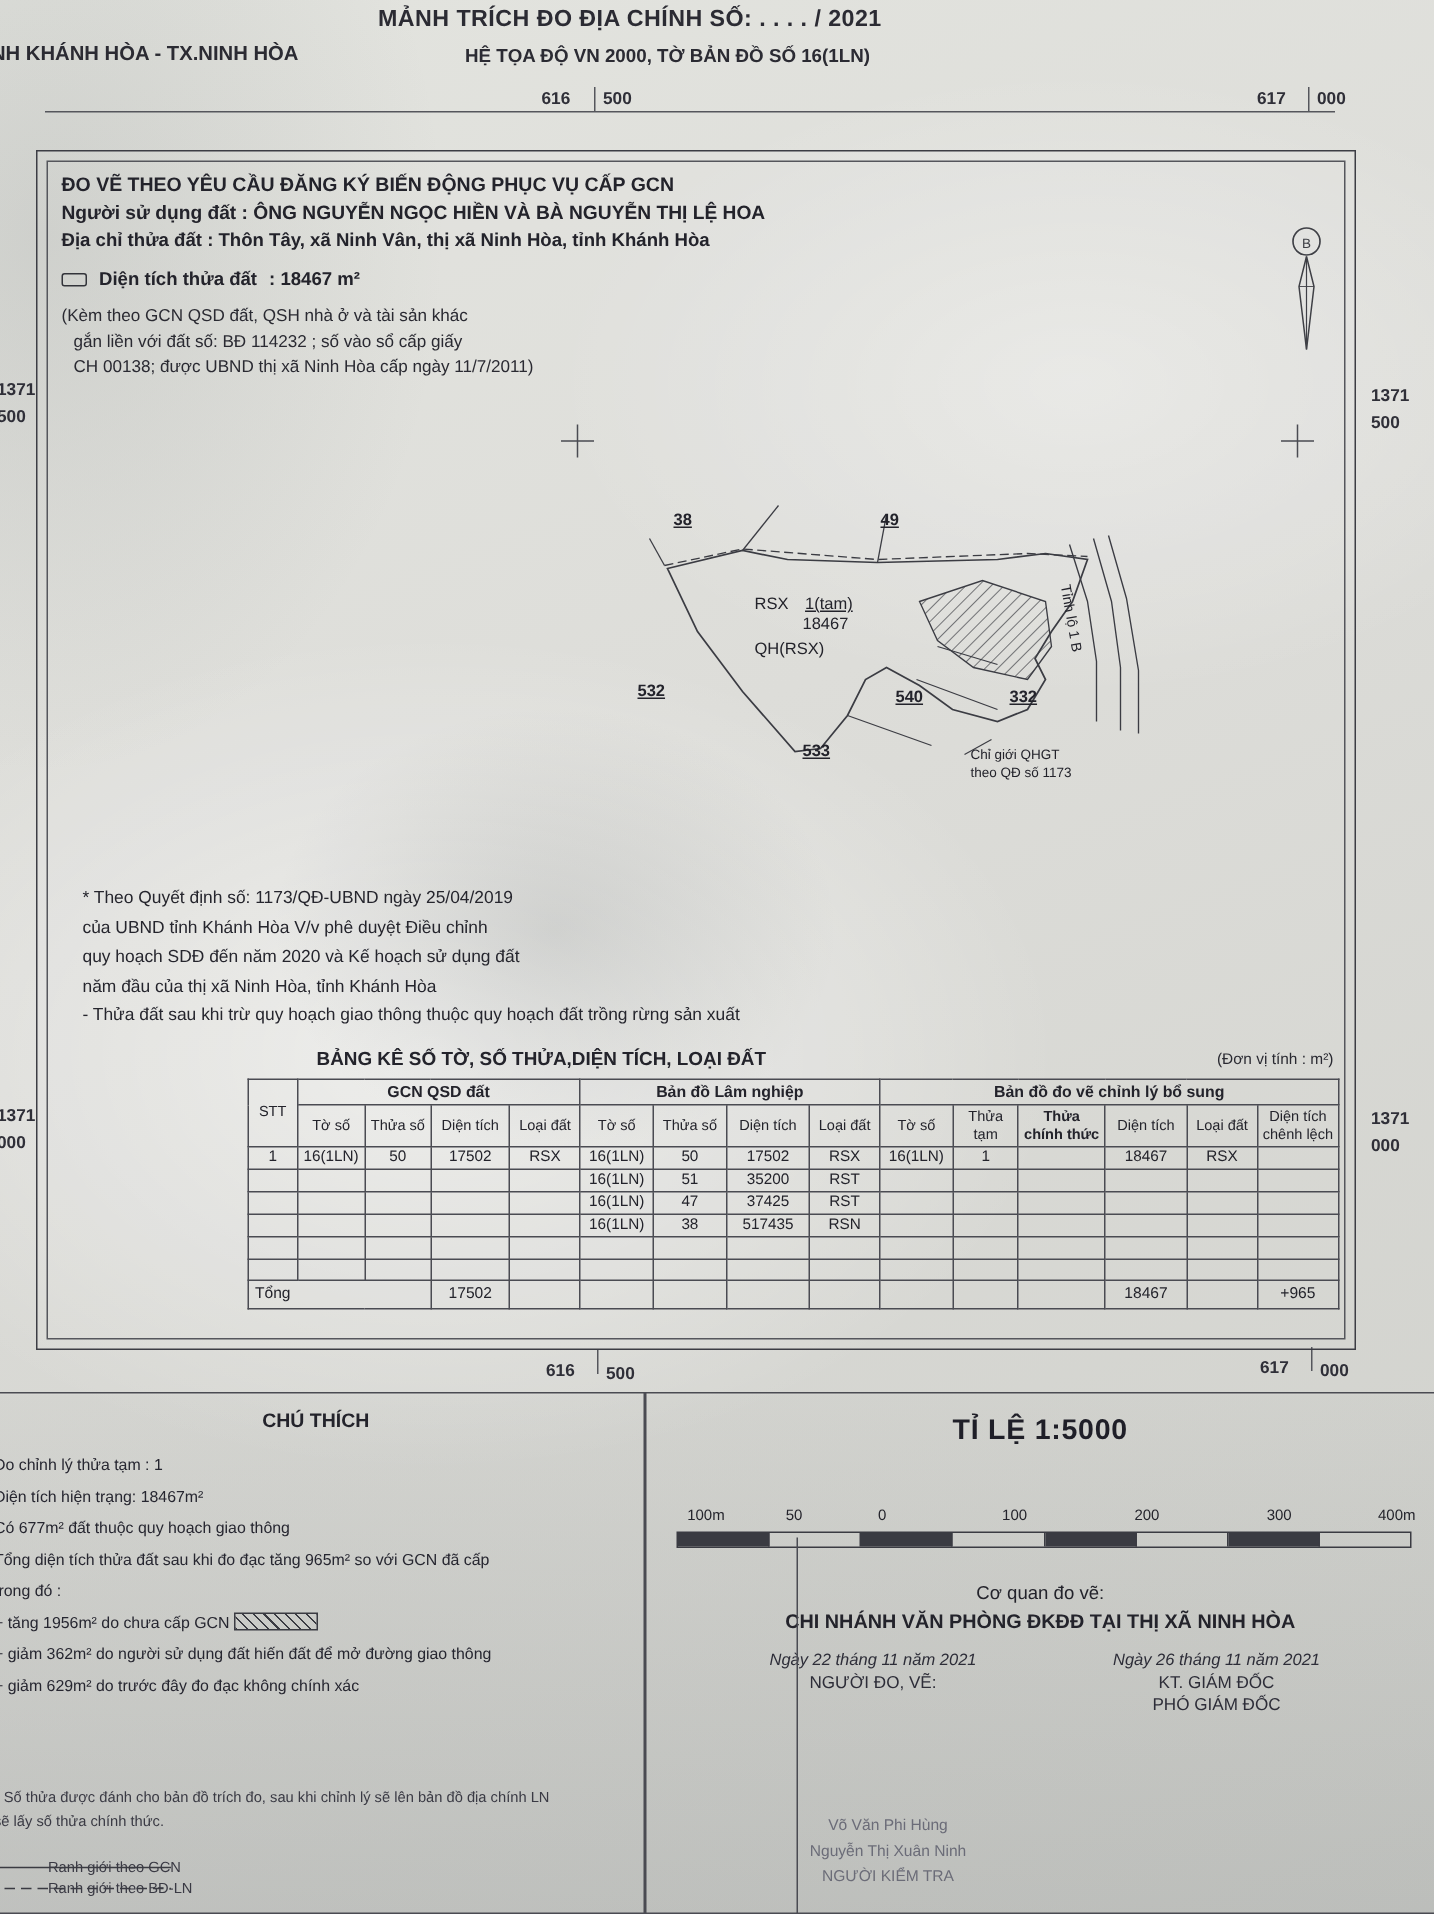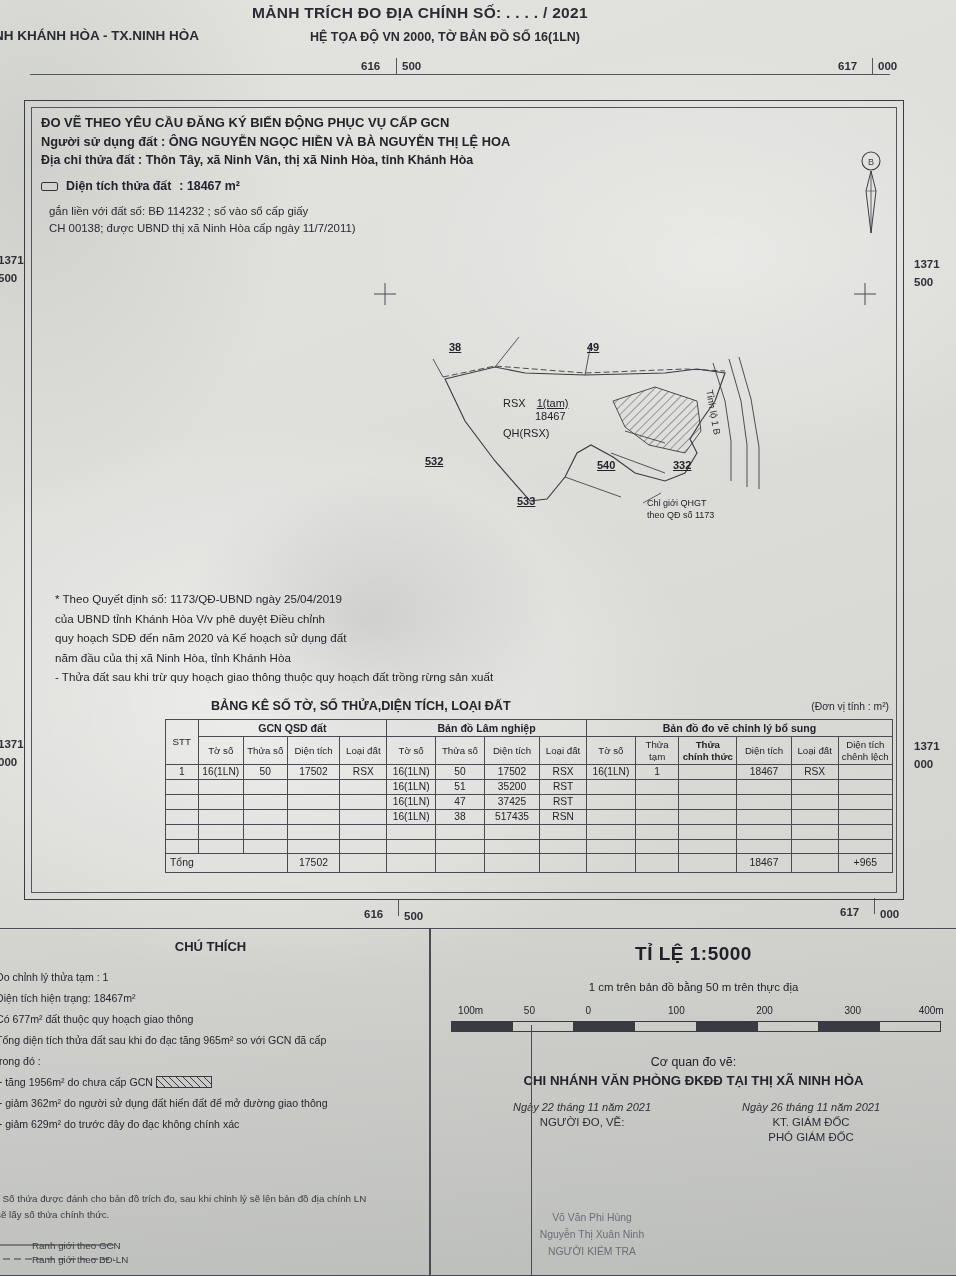--- a/index.html
+++ b/index.html
@@ -190,6 +190,7 @@
         <span>: 18467 m²</span>
       </div>
       <div class="note">
+        <div>(Kèm theo GCN QSD đất, QSH nhà ở và tài sản khác</div>
         <div style="padding-left:8px;">gắn liền với đất số: BĐ 114232 ; số vào sổ cấp giấy</div>
         <div style="padding-left:8px;">CH 00138; được UBND thị xã Ninh Hòa cấp ngày 11/7/2011)</div>
       </div>

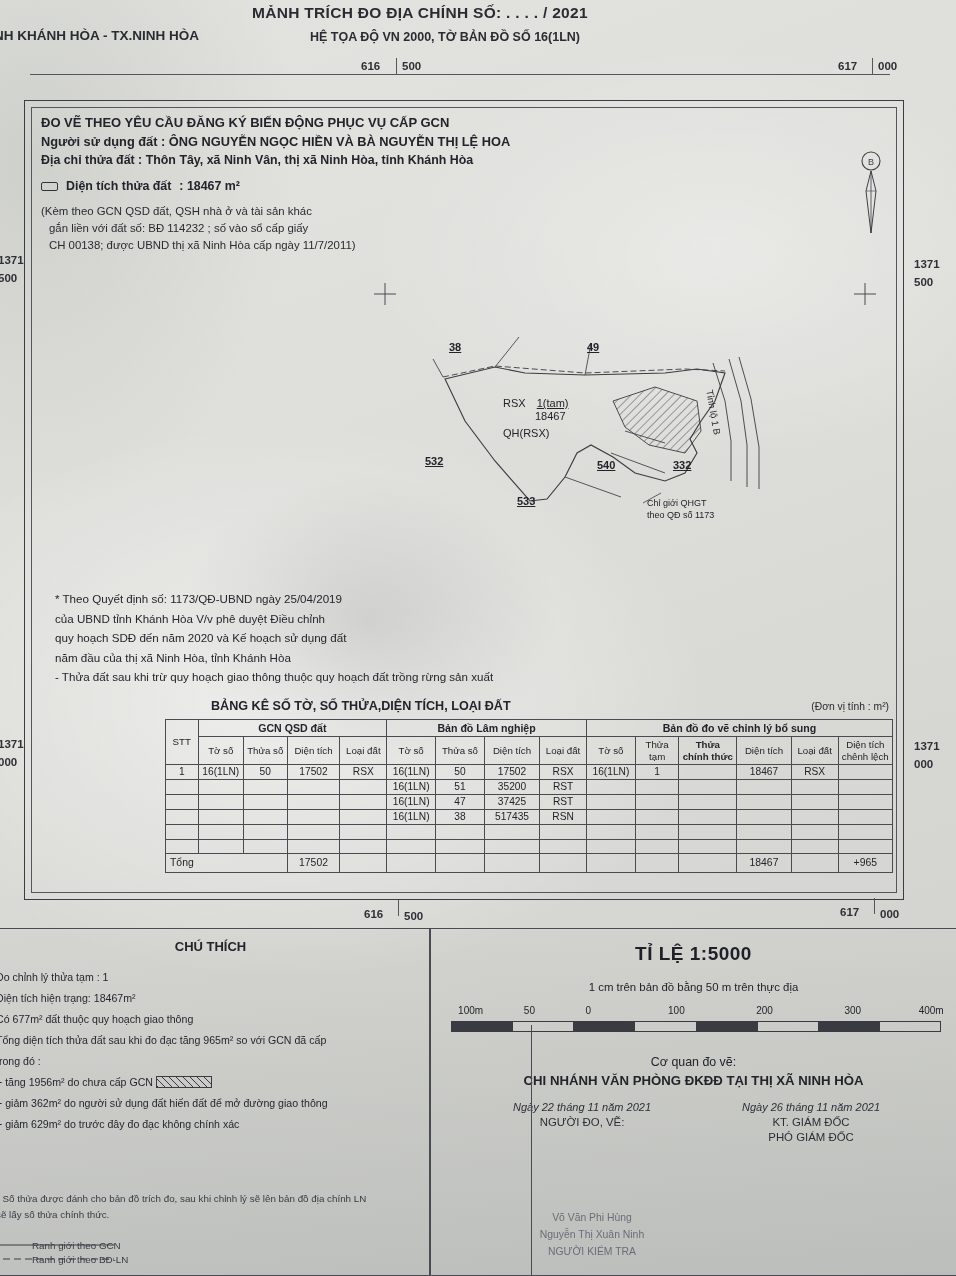--- a/index.html
+++ b/index.html
@@ -247,7 +247,7 @@
     <div class="plabel u" style="left:424px; top:240px;">38</div>
     <div class="plabel u" style="left:562px; top:240px;">49</div>
     <div class="plabel u" style="left:400px; top:354px;">532</div>
-    <div class="plabel u" style="left:492px; top:394px;">533</div>
+    <div class="plabel u" style="left:510px; top:394px;">533</div>
     <div class="plabel u" style="left:572px; top:358px;">540</div>
     <div class="plabel u" style="left:648px; top:358px;">332</div>
 

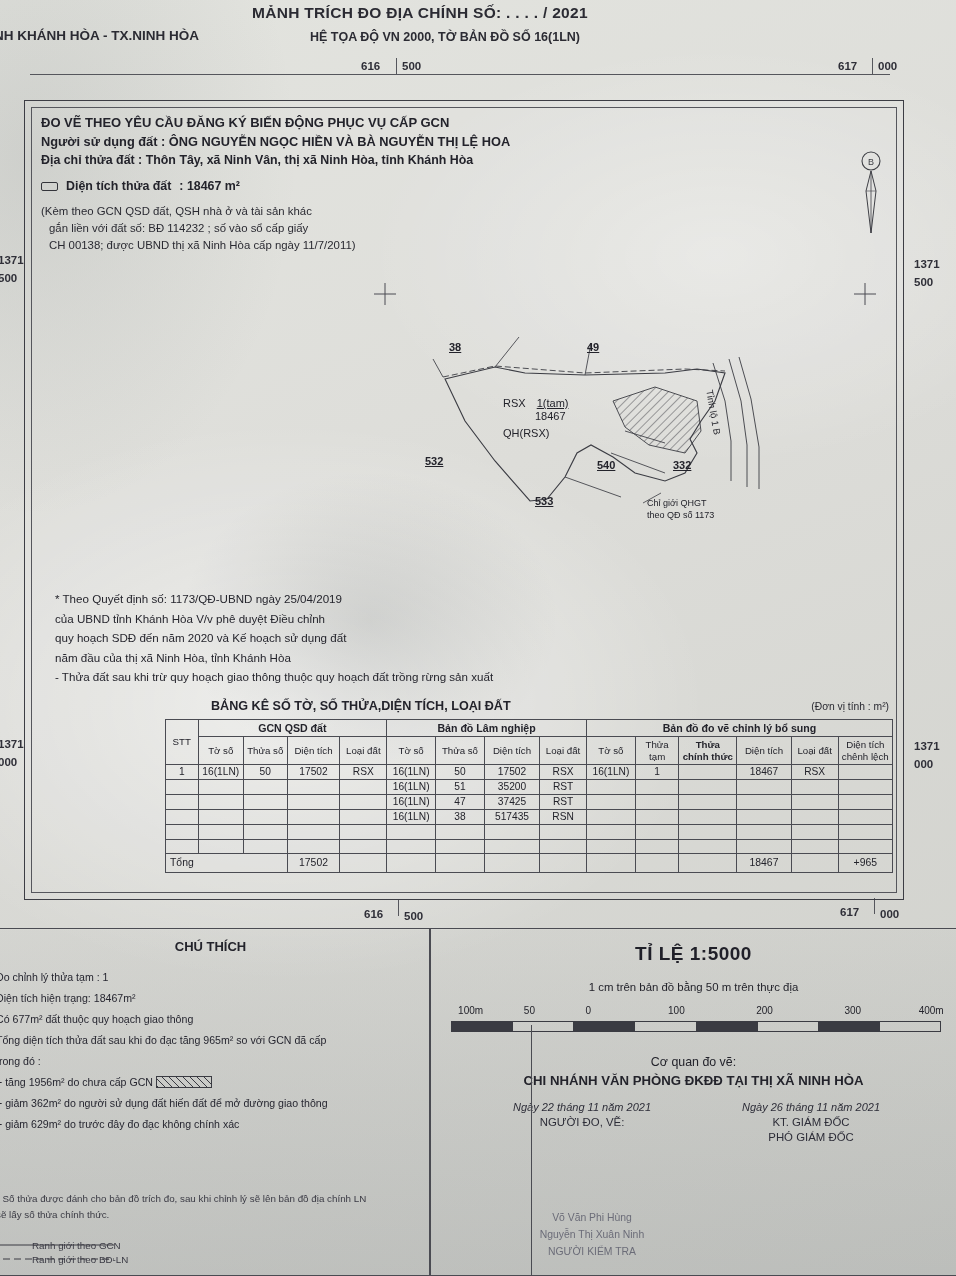--- a/index.html
+++ b/index.html
@@ -456,7 +456,6 @@
 
     <div class="br">
       <div class="scale-title">TỈ LỆ 1:5000</div>
-      <div class="scale-sub">1 cm trên bản đồ bằng 50 m trên thực địa</div>
 
       <div class="scalebar-wrap">
         <div class="sb-ticks">

